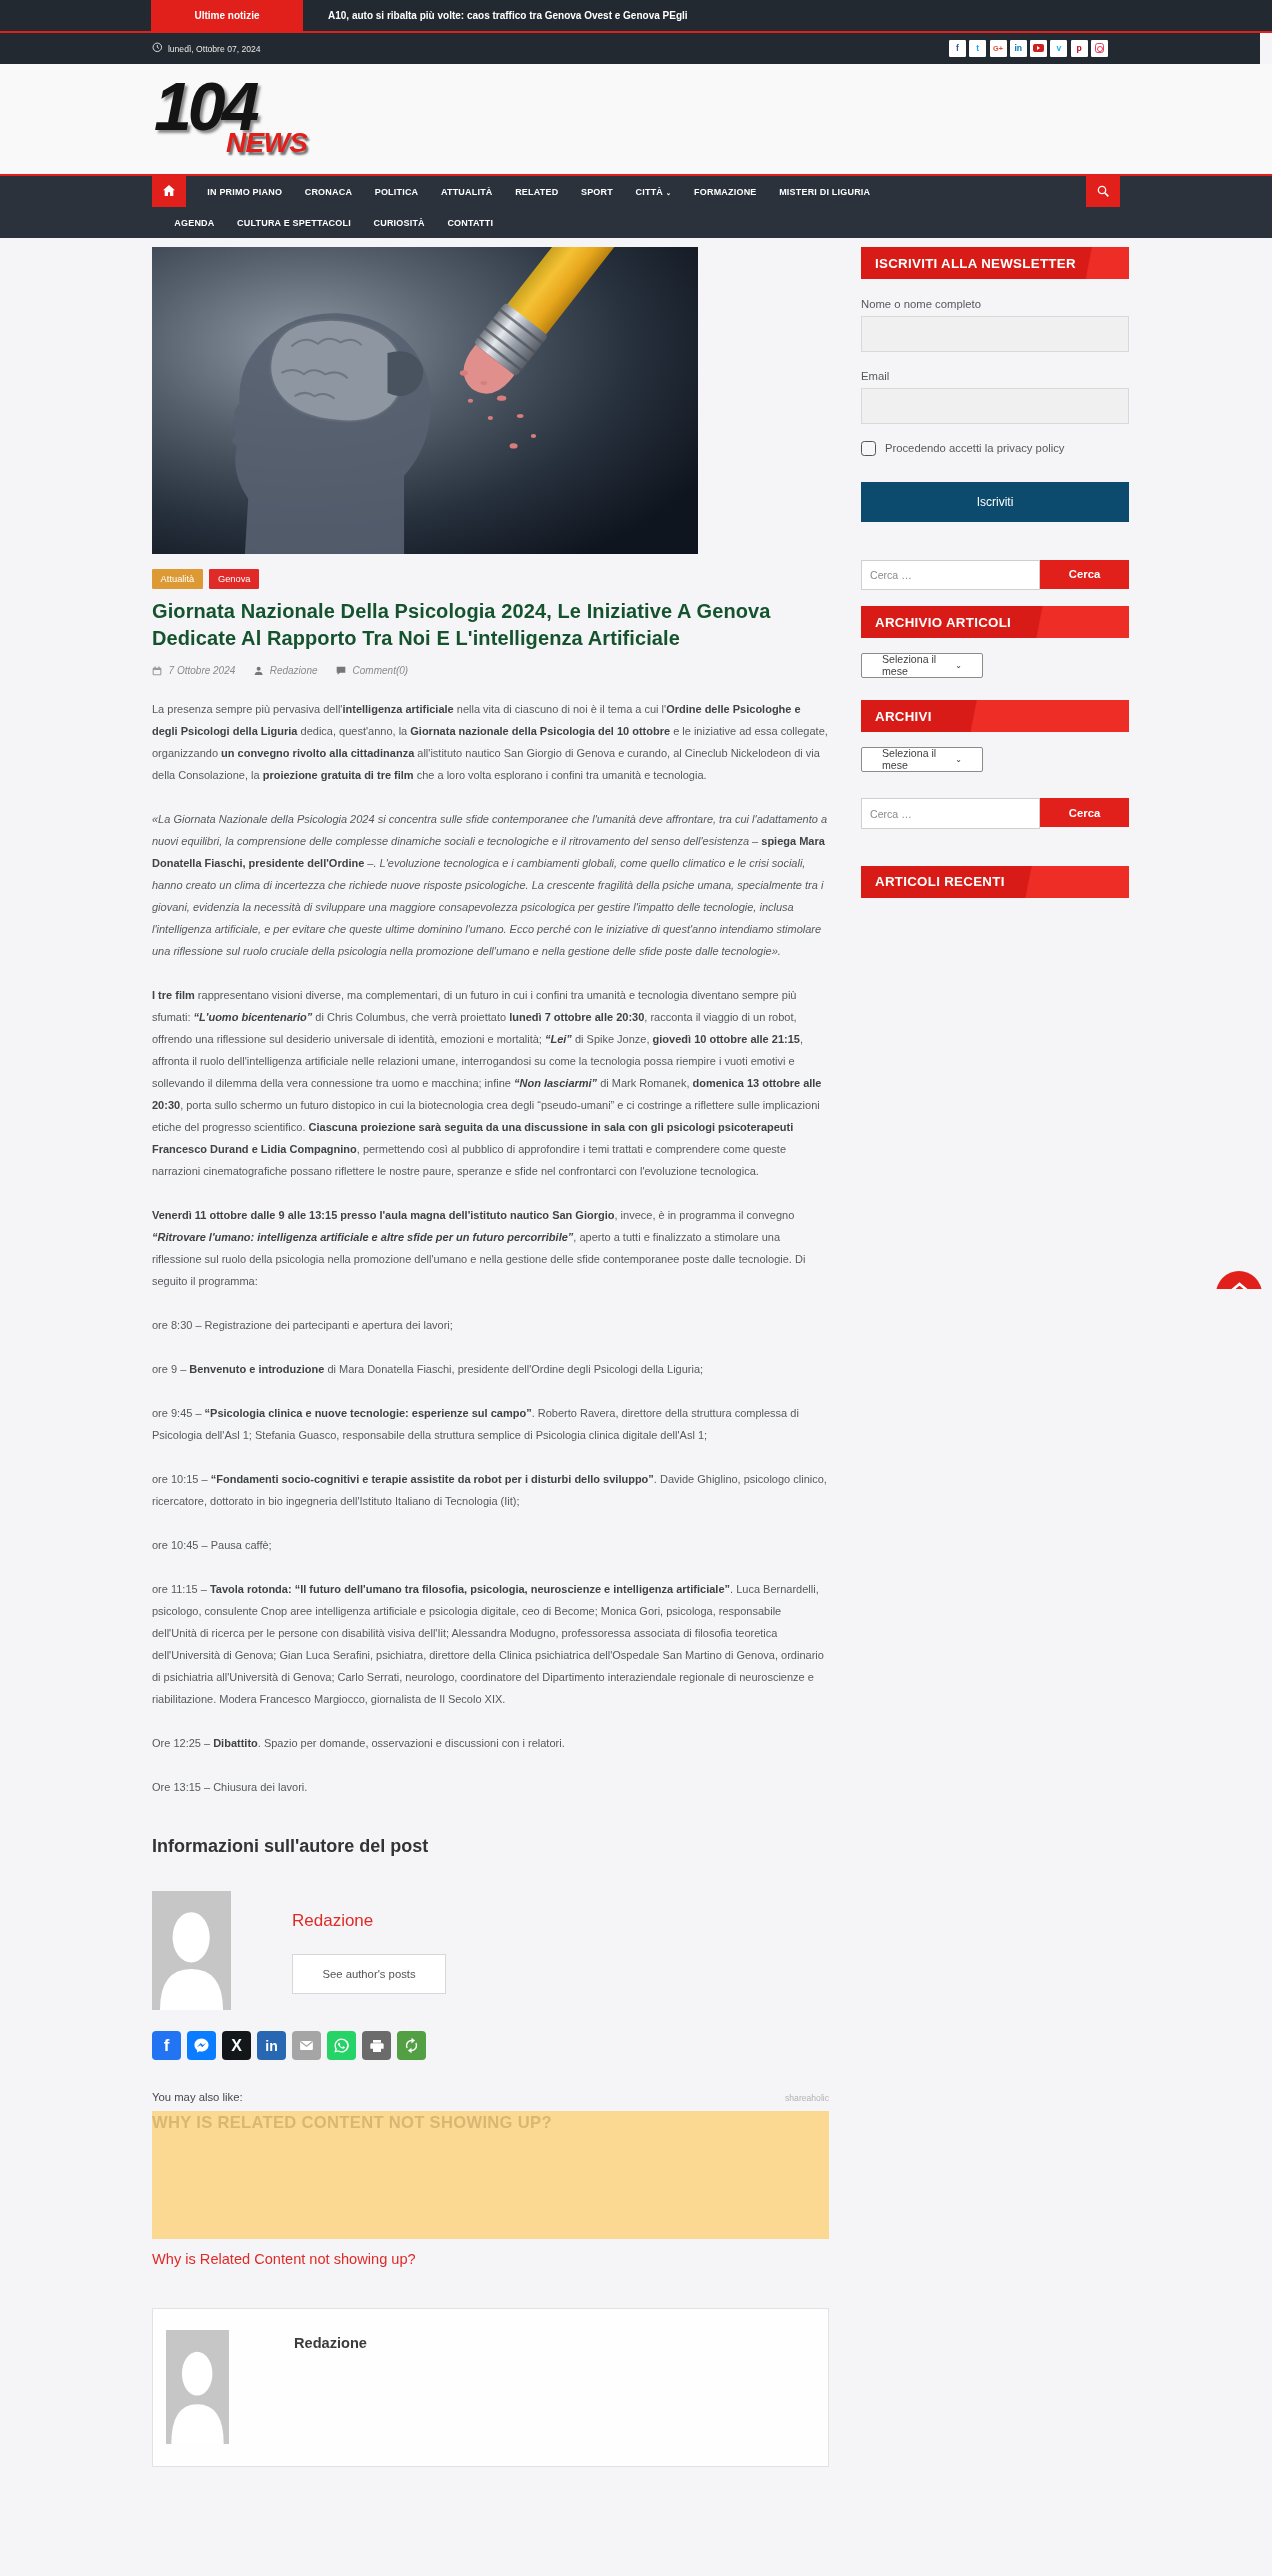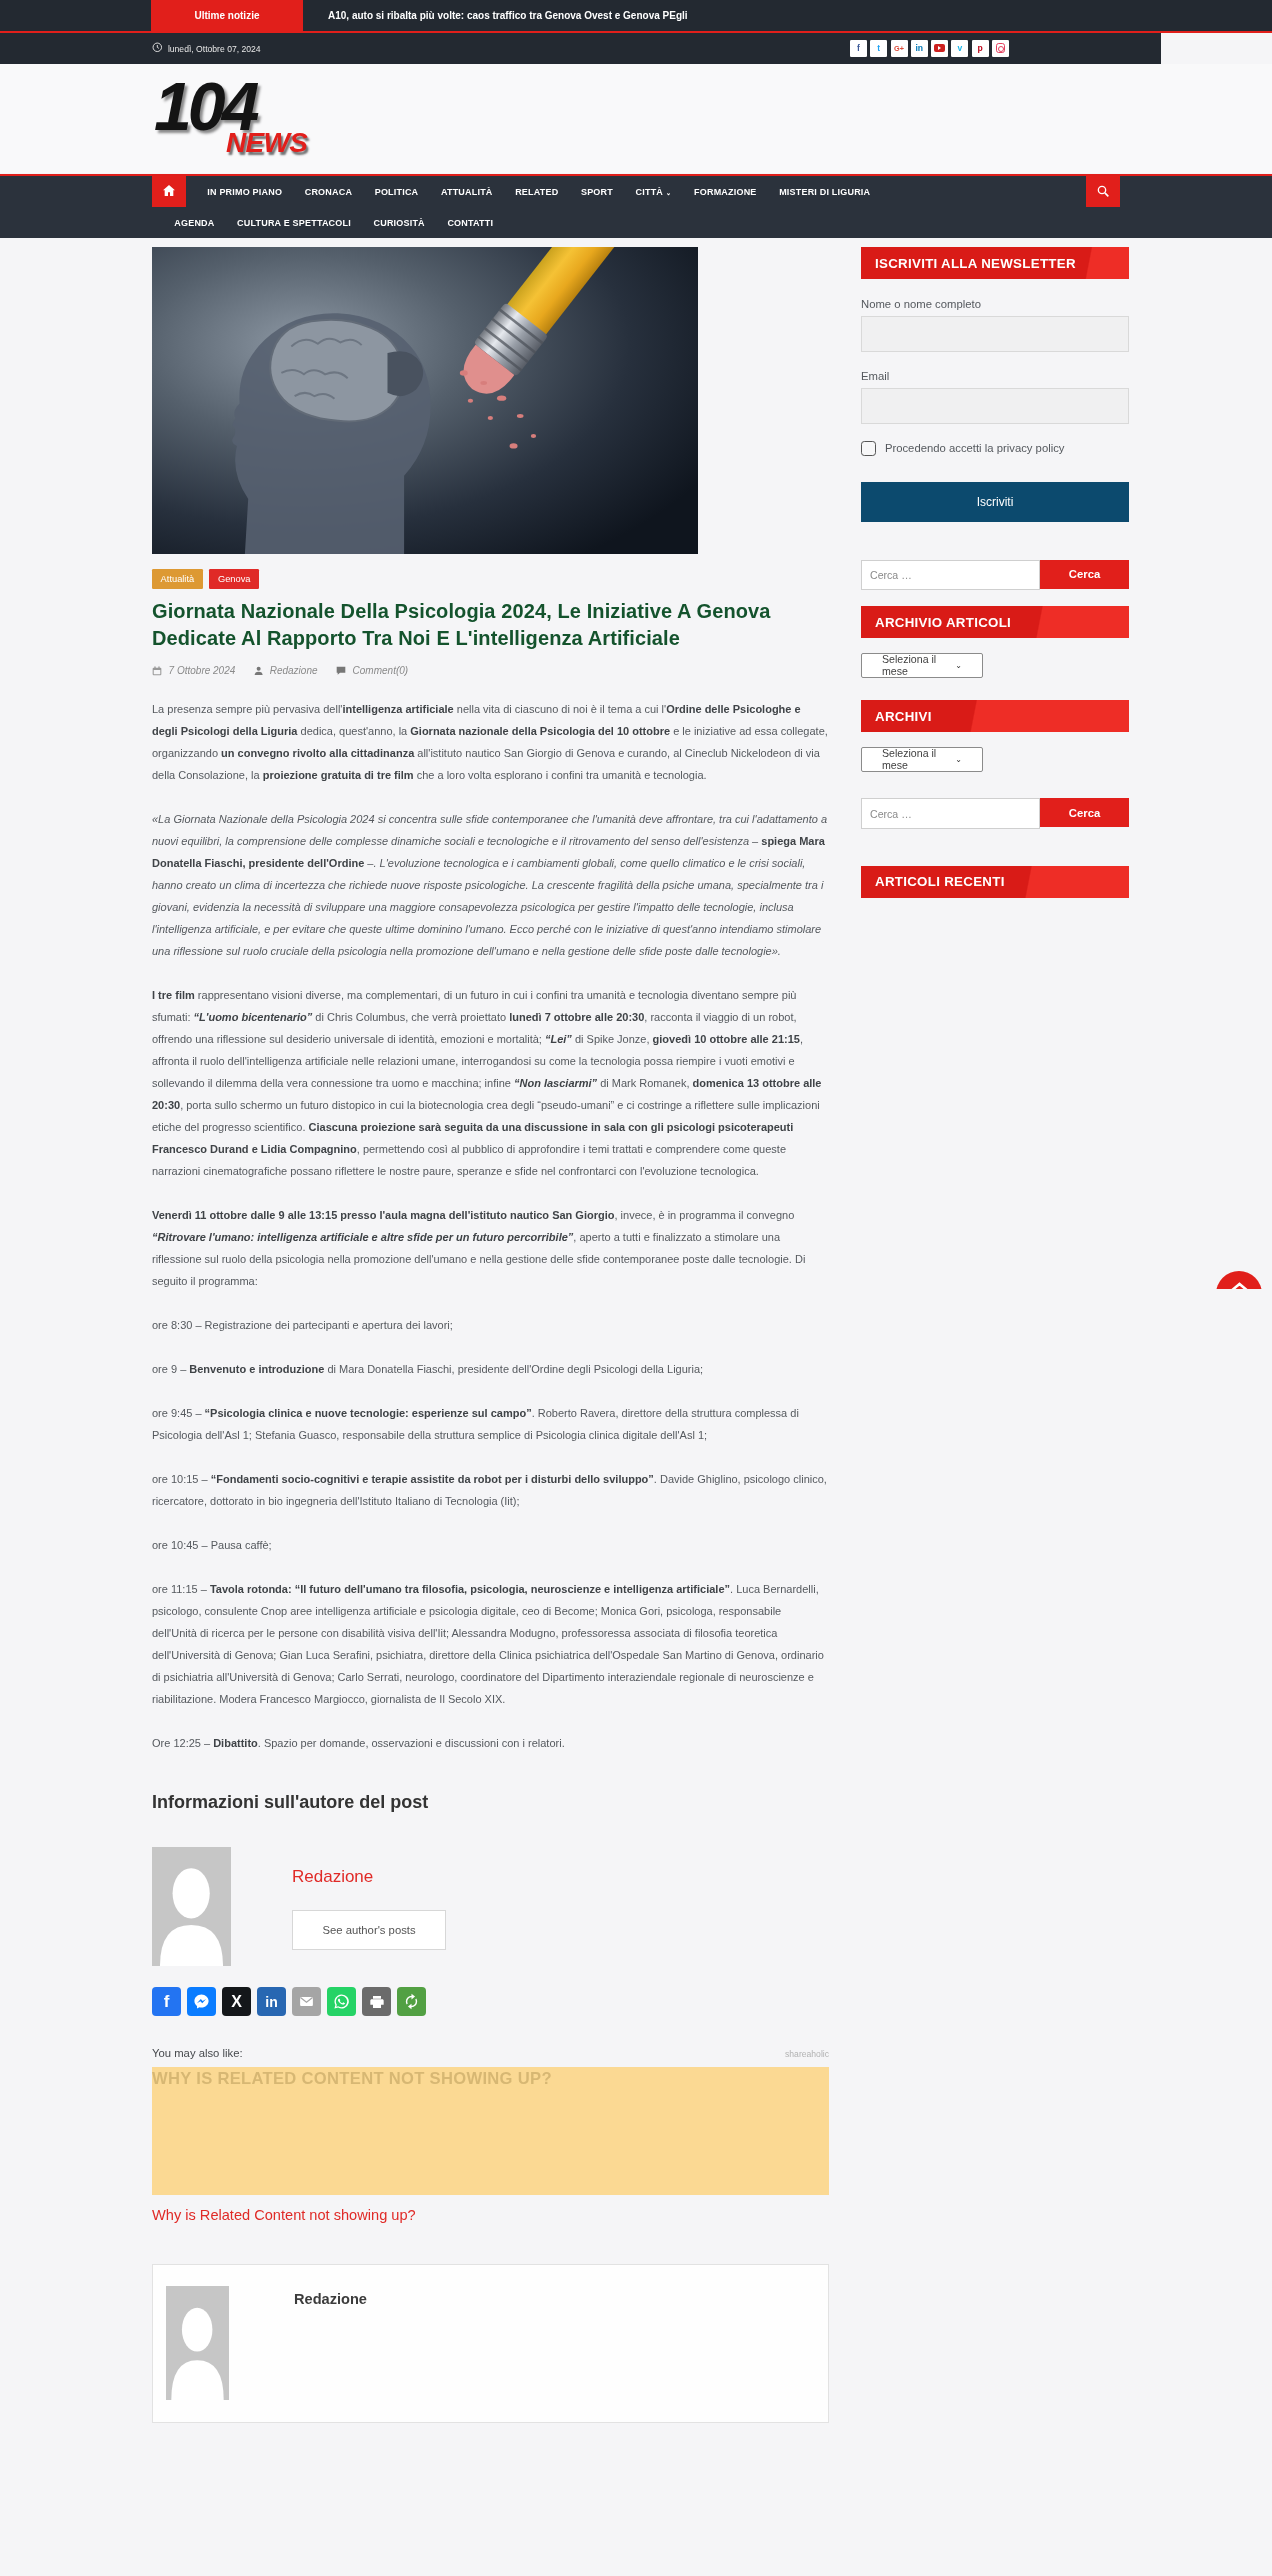--- a/index.html
+++ b/index.html
@@ -15,7 +15,7 @@
   .rl1 { top:30.5px; } .rl2 { top:174px; }
 
   
-  .datebar { position:absolute; top:33px; left:0; width:1161px; height:31px; background:#232931; display:flex; align-items:center; }
+  .datebar { position:absolute; top:33px; left:0; width:1260px; height:31px; background:#232931; display:flex; align-items:center; }
   .date-wrap { margin-left:152px; display:flex; align-items:center; gap:5.3px; color:#e8e8e8; font-size:8.6px; }
   .topsocial { position:absolute; right:152px; top:6.6px; display:flex; gap:3.3px; }
   .tile { width:17px; height:17px; background:#fff; border-radius:1.3px; display:flex; align-items:center; justify-content:center; font-size:8.6px; font-weight:bold; cursor:pointer; }

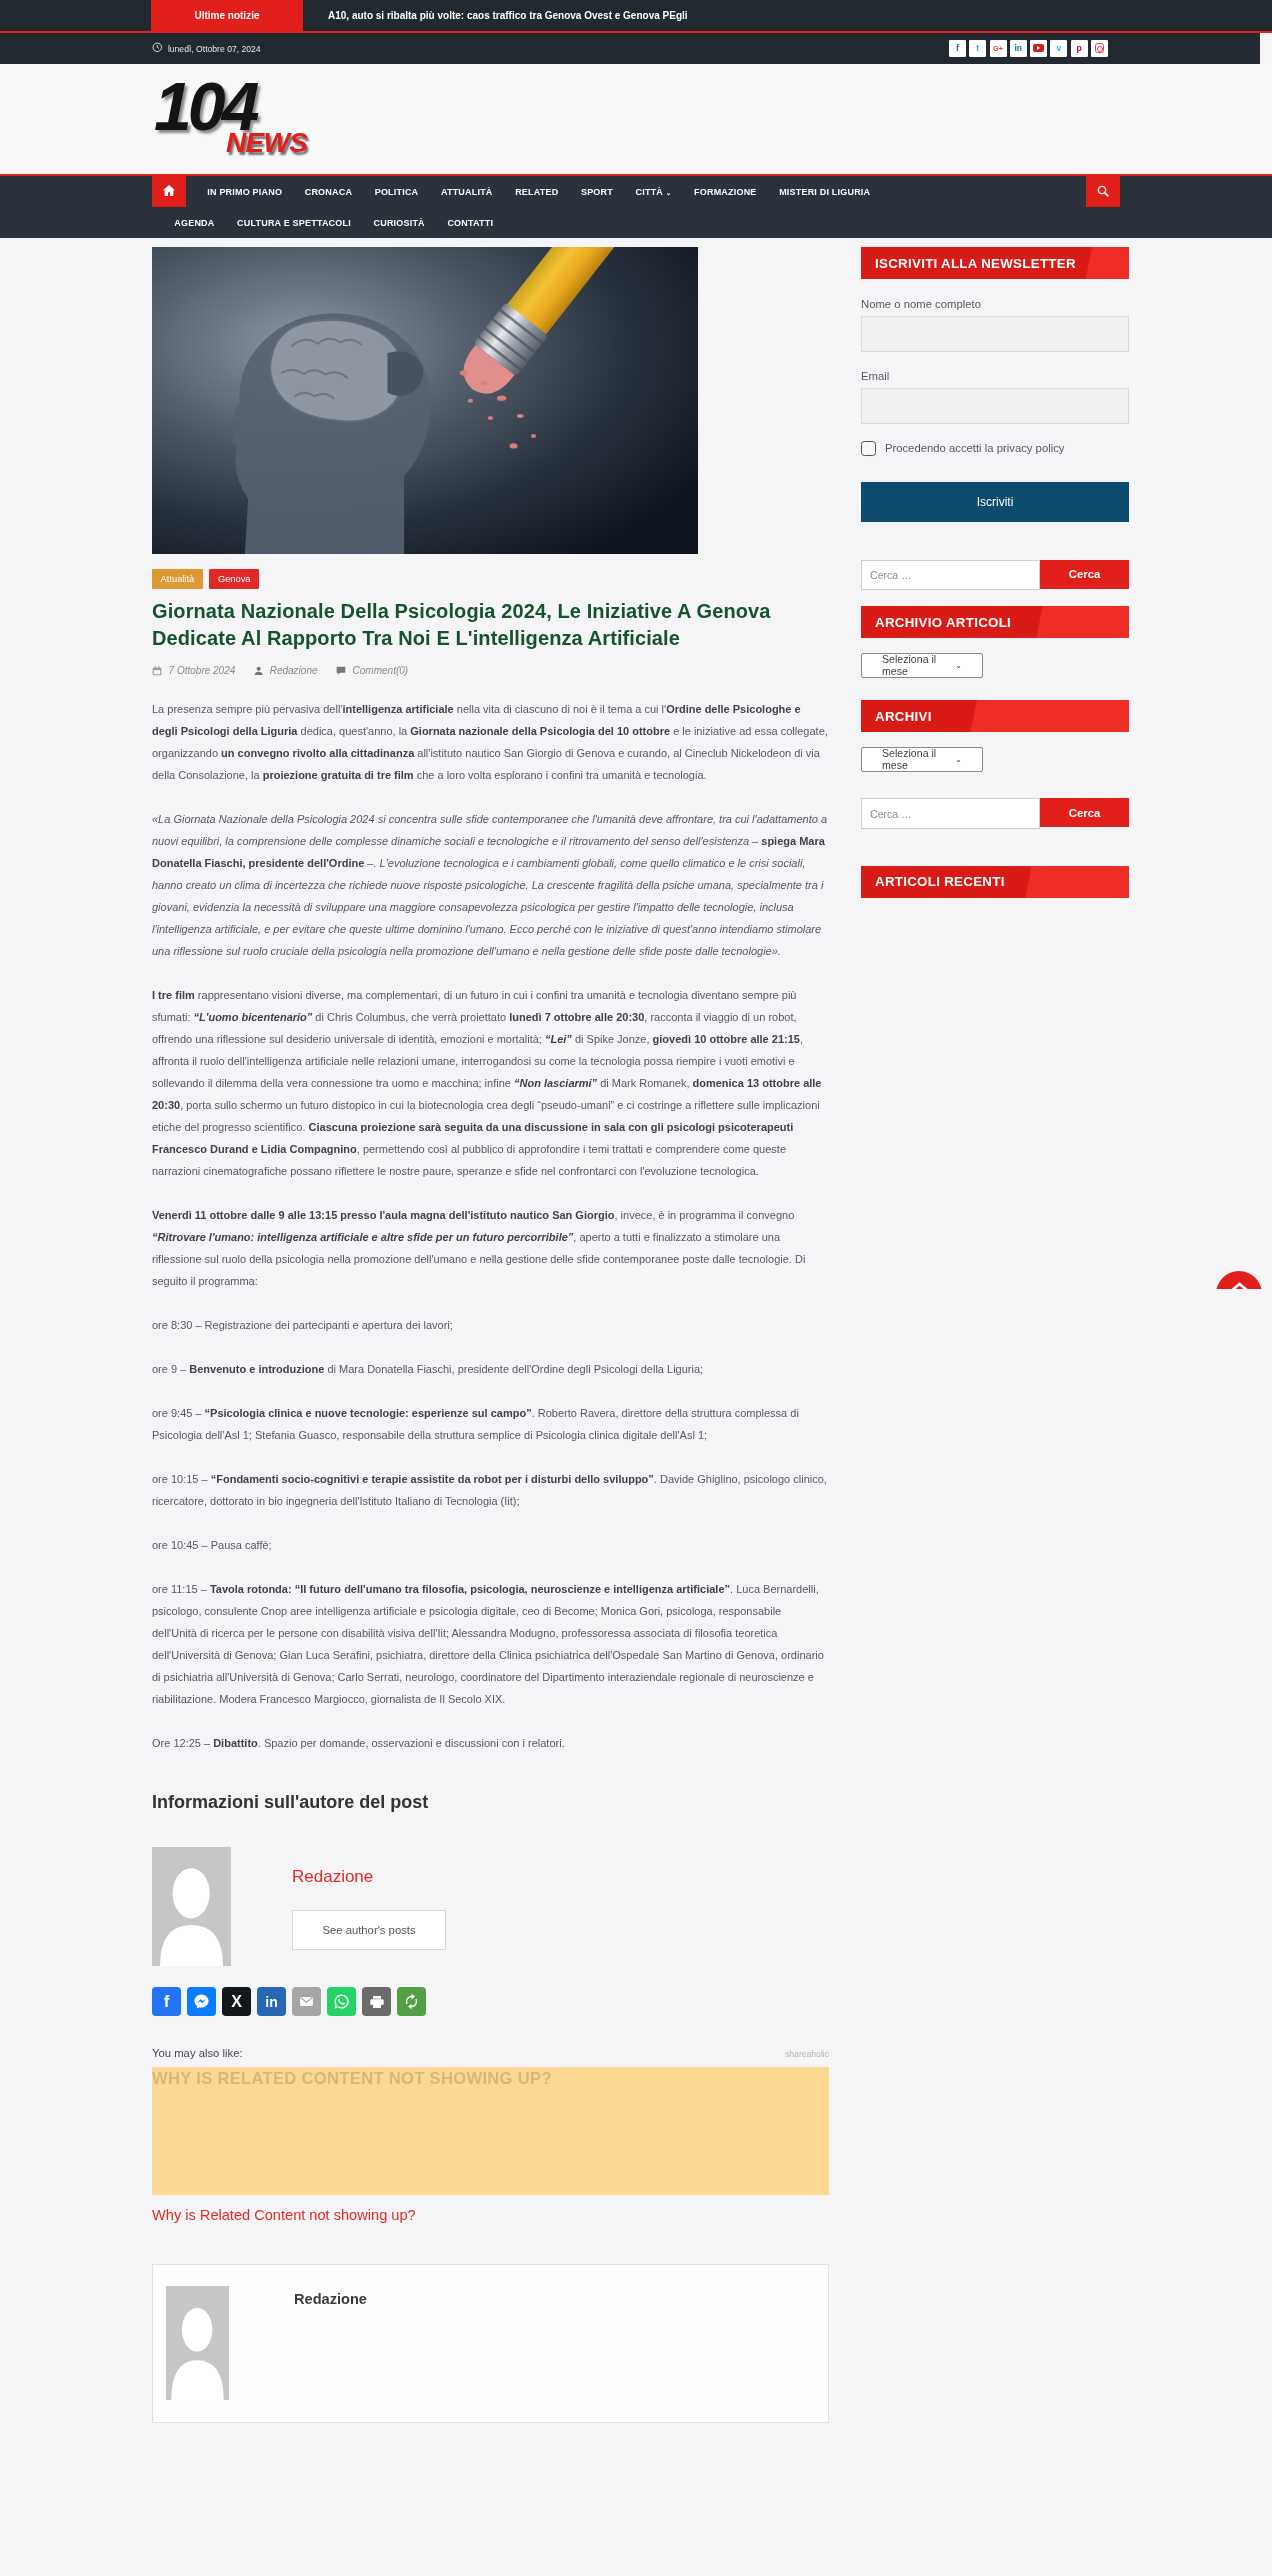--- a/index.html
+++ b/index.html
@@ -318,6 +318,7 @@
           <p>ore 10:45 – Pausa caffè;</p>
           <p>ore 11:15 – <strong>Tavola rotonda: “Il futuro dell'umano tra filosofia, psicologia, neuroscienze e intelligenza artificiale”</strong>. Luca Bernardelli, psicologo, consulente Cnop aree intelligenza artificiale e psicologia digitale, ceo di Become; Monica Gori, psicologa, responsabile dell'Unità di ricerca per le persone con disabilità visiva dell'Iit; Alessandra Modugno, professoressa associata di filosofia teoretica dell'Università di Genova; Gian Luca Serafini, psichiatra, direttore della Clinica psichiatrica dell'Ospedale San Martino di Genova, ordinario di psichiatria all'Università di Genova; Carlo Serrati, neurologo, coordinatore del Dipartimento interaziendale regionale di neuroscienze e riabilitazione. Modera Francesco Margiocco, giornalista de Il Secolo XIX.</p>
           <p>Ore 12:25 – <strong>Dibattito</strong>. Spazio per domande, osservazioni e discussioni con i relatori.</p>
+          <p>Ore 13:15 – Chiusura dei lavori.</p>
         </div>
 
       <h2 class="author-head">Informazioni sull'autore del post</h2>

